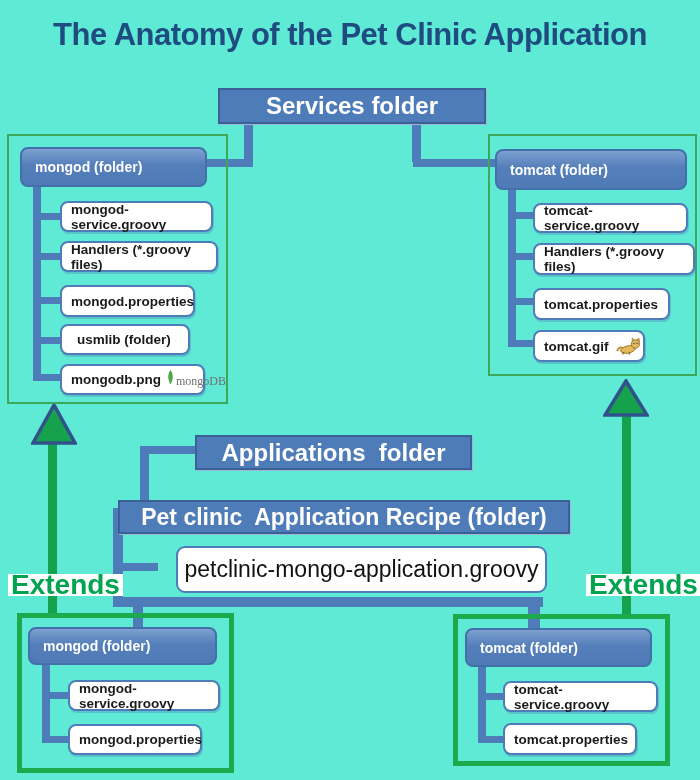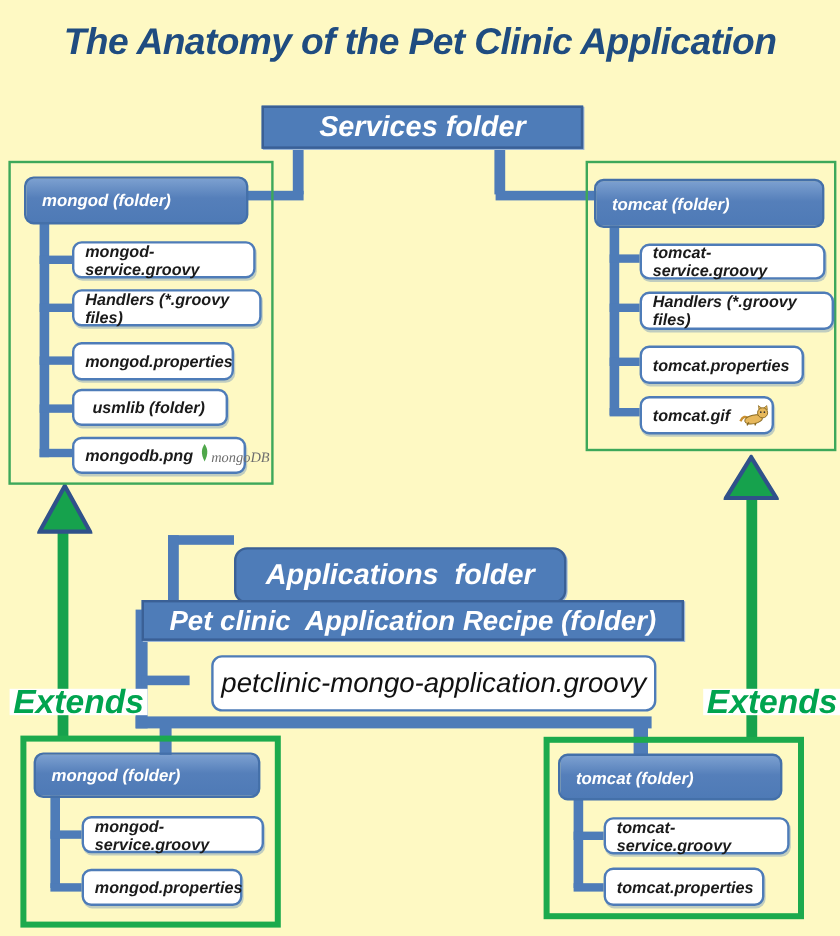--- a/index.html
+++ b/index.html
@@ -4,7 +4,7 @@
 <style>
   * { margin:0; padding:0; box-sizing:border-box; }
   body { background:#fff; font-family:"Liberation Sans", sans-serif; }
-  .canvas { position:relative; width:700px; height:780px; background:#fef9c3; overflow:hidden;font-style:italic; }
+  .canvas { position:relative; width:700px; height:780px; background:#5eead4; overflow:hidden; }
 
   .title { position:absolute; top:17px; left:0; width:700px; text-align:center;
            font-size:31px; font-weight:bold; color:#1F4C80; letter-spacing:-0.5px; }

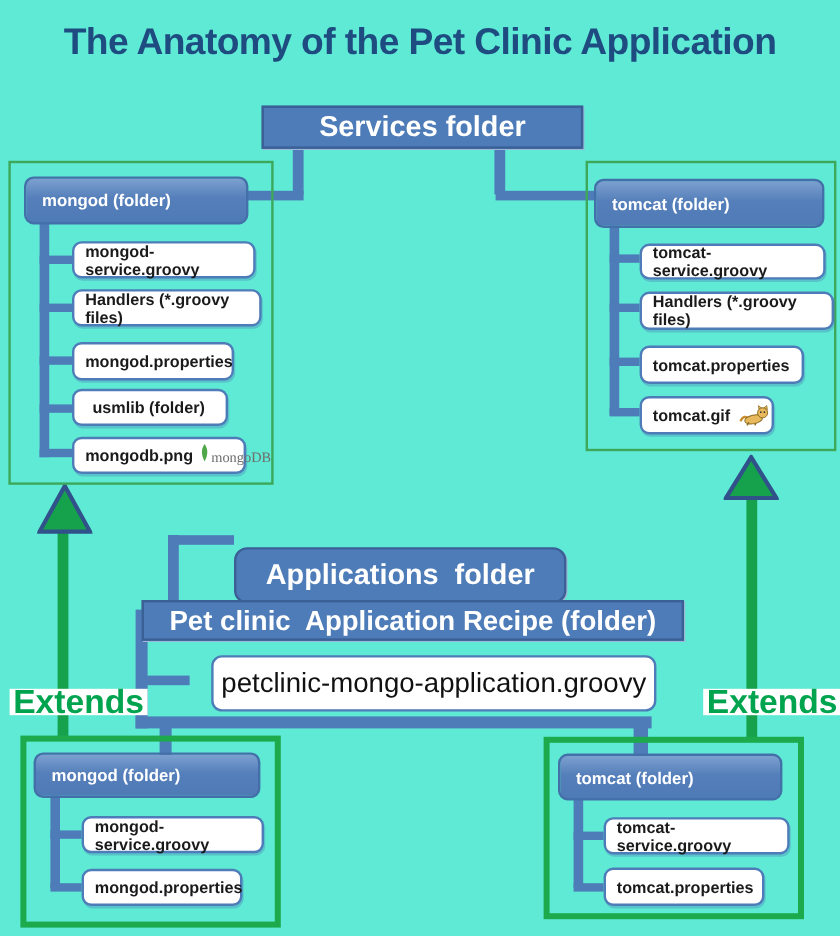--- a/index.html
+++ b/index.html
@@ -76,7 +76,7 @@
   </svg>
 
   <div class="banner" style="left:218px;top:88px;width:268px;height:36px;font-size:24px;">Services folder</div>
-  <div class="banner" style="left:195px;top:456px;width:277px;height:47px;font-size:24px;border-radius:11px;">Applications  folder</div>
+  <div class="banner" style="left:195px;top:435px;width:277px;height:35px;font-size:24px;">Applications  folder</div>
   <div class="banner" style="left:118px;top:500px;width:452px;height:34px;font-size:23px;">Pet clinic  Application Recipe (folder)</div>
 
   <div class="recipe-file" style="left:176px;top:546px;width:371px;height:47px;">petclinic-mongo-application.groovy</div>

